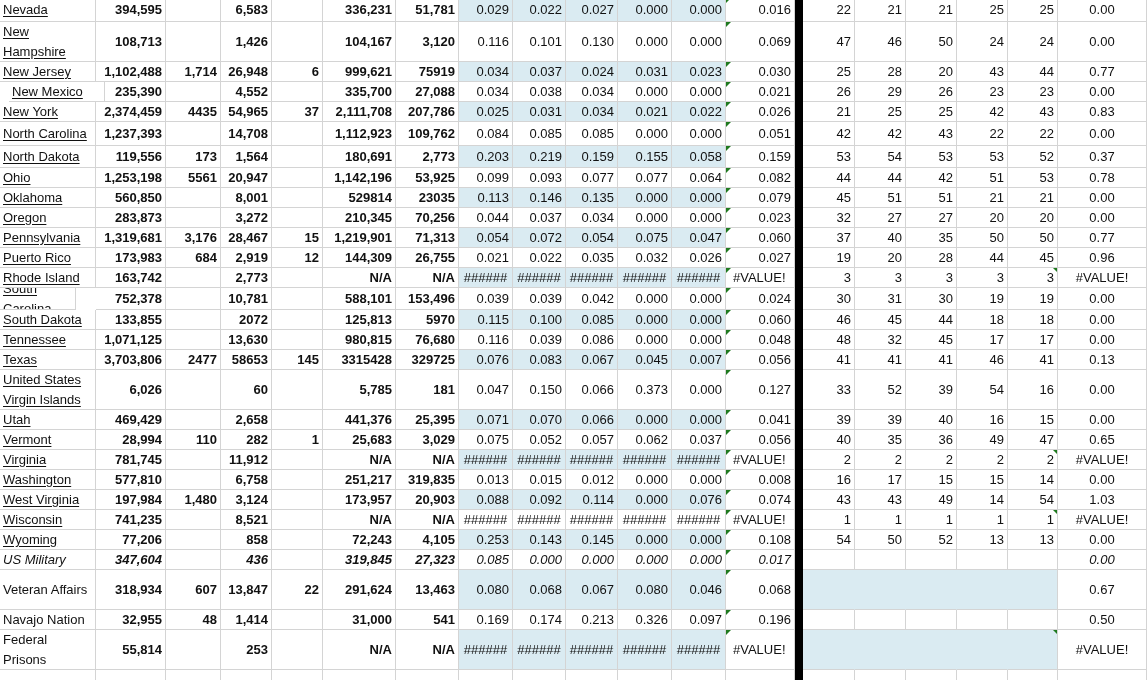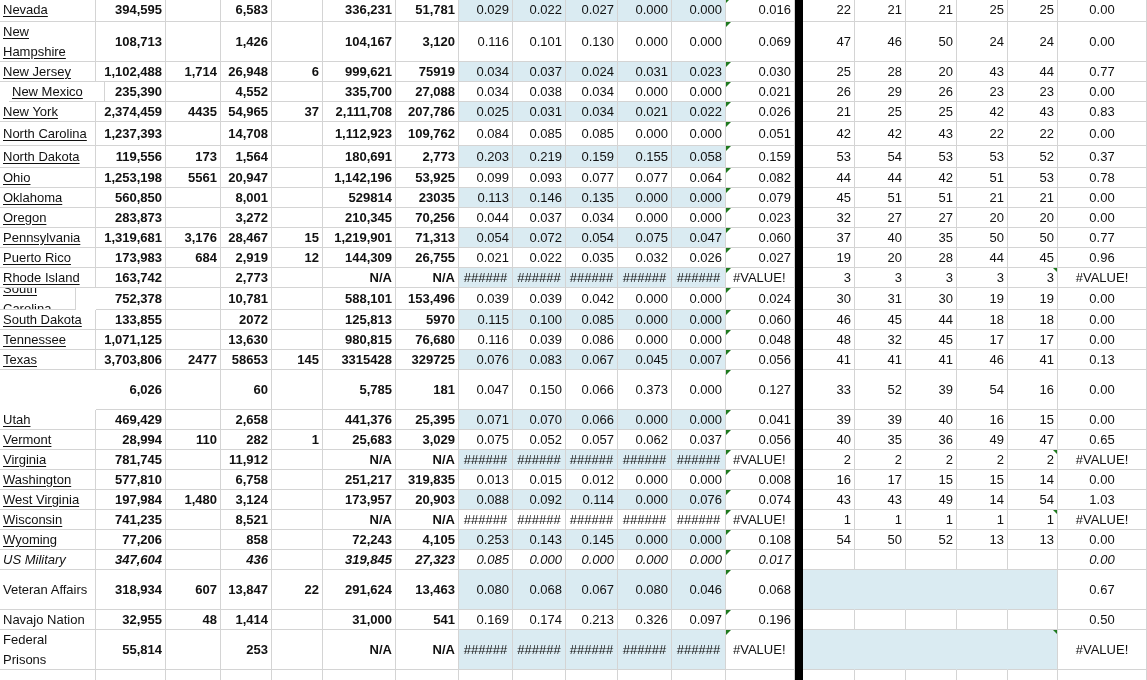--- a/index.html
+++ b/index.html
@@ -420,6 +420,9 @@
       <div class="cell center" style="left: 1058px; width: 89px;">0.13</div>
     </div>
     <div class="row" style="top: 372px; height: 40px;">
+      <div class="cell name link" style="left: 0px; width: 96px;">
+        <span>United States Virgin Islands</span>
+      </div>
       <div class="cell bold" style="left: 96px; width: 70px;">6,026</div>
       <div class="cell bold" style="left: 166px; width: 55px;"></div>
       <div class="cell bold" style="left: 221px; width: 51px;">60</div>

